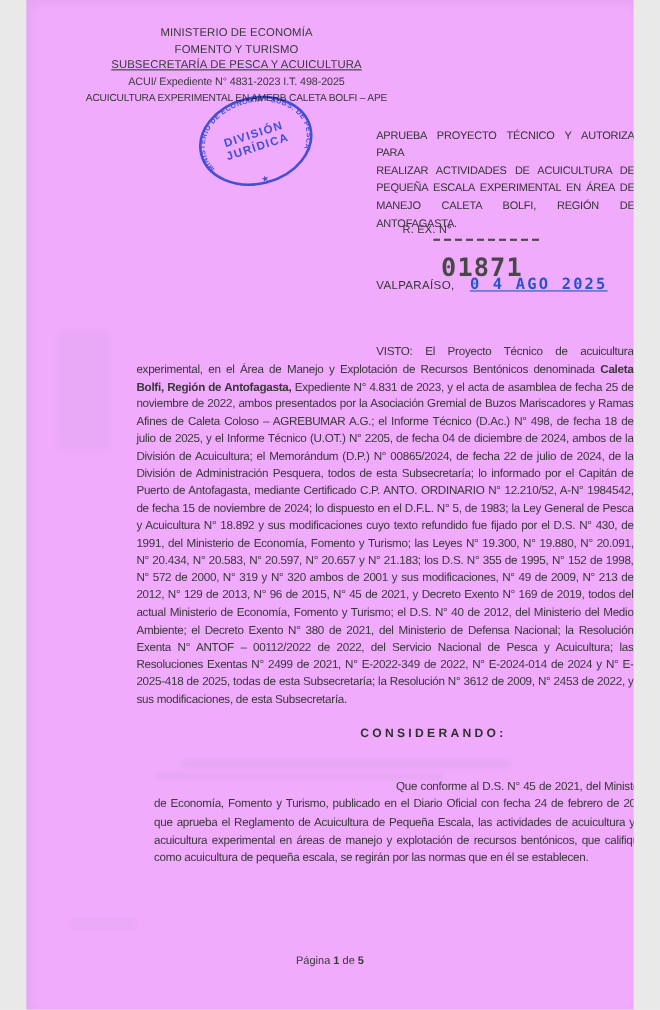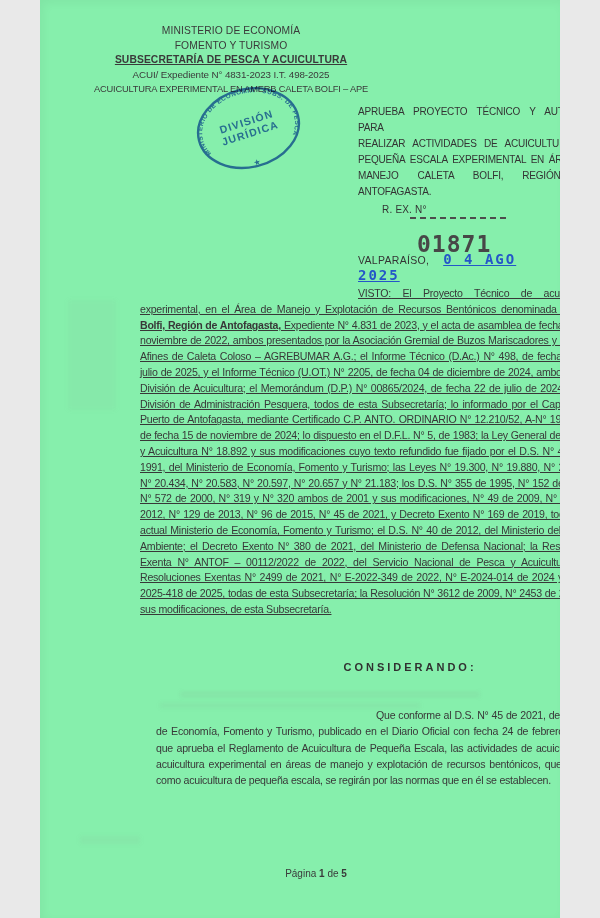--- a/index.html
+++ b/index.html
@@ -5,14 +5,13 @@
   html,body{margin:0;padding:0;background:#e9e9e9;}
   .page{
     position:relative;
-    width:476px;height:918px;
+    width:552px;height:918px;
     margin:0 auto;
-    background:#86efac;
+    background:#f0abfc;
     overflow:hidden;
     font-family:"Liberation Sans", sans-serif;
     color:#3a3a3a;
     box-shadow:inset 3px 3px 10px rgba(0,0,0,0.045);
-    padding-left:44px;
   }
   
   .letterhead{

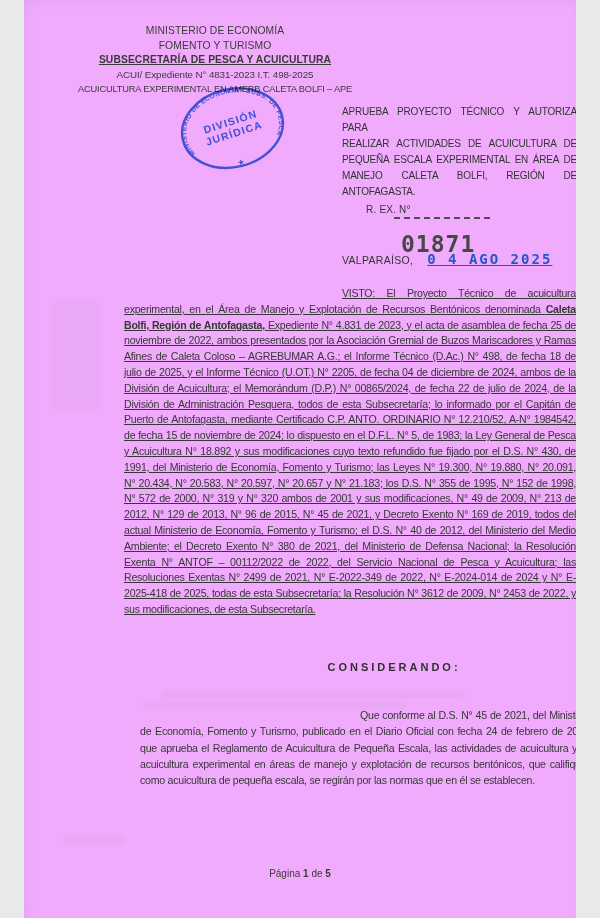--- a/index.html
+++ b/index.html
@@ -19,7 +19,7 @@
     text-align:center;line-height:14.6px;
   }
   .lh-1,.lh-2{font-size:10.3px;letter-spacing:.1px;}
-  .lh-3{font-size:10.3px;font-weight:bold;text-decoration:underline;letter-spacing:.1px;}
+  .lh-3{font-size:10.3px;font-weight:normal;text-decoration:underline;letter-spacing:.1px;}
   .lh-4{font-size:9.8px;letter-spacing:-.1px;}
   .lh-5{font-size:9.3px;letter-spacing:-.2px;}
   

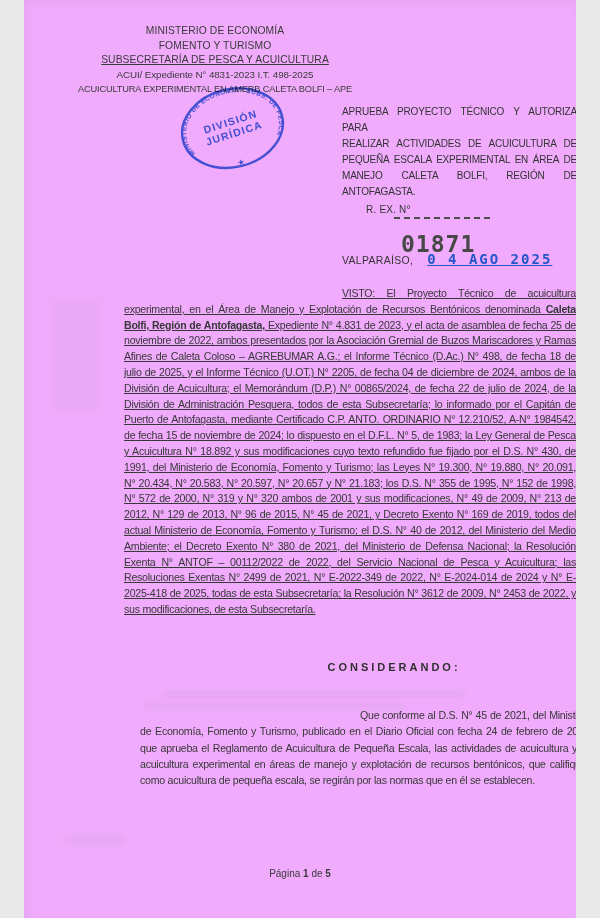--- a/index.html
+++ b/index.html
@@ -31,7 +31,7 @@
   }
   
   .title-block{
-    position:absolute;left:318px;top:104px;width:235px;
+    position:absolute;left:318px;top:116px;width:235px;
     font-size:10px;line-height:16px;letter-spacing:-.2px;color:#333;
   }
   .title-line{text-align:justify;text-align-last:justify;}

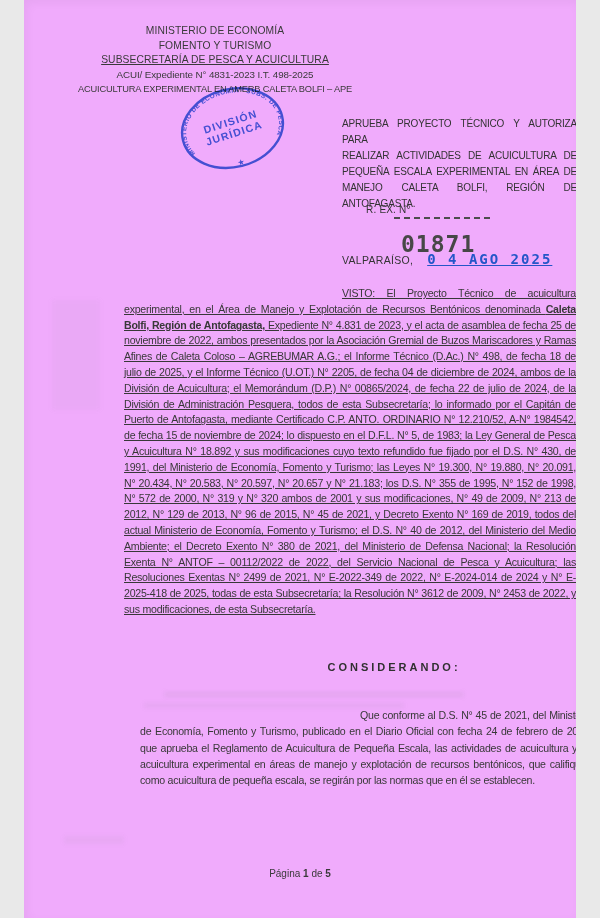--- a/index.html
+++ b/index.html
@@ -56,9 +56,9 @@
   }
   
   .visto{
-    position:absolute;left:100px;top:286px;width:452px;
+    position:absolute;left:100px;top:313px;width:452px;
     font-size:10.6px;line-height:15.8px;letter-spacing:-.25px;
-    text-align:justify;text-indent:218px;color:#383838;text-decoration:underline;
+    text-align:justify;text-indent:218px;color:#383838;
   }
   .bold{font-weight:bold;}
   .c-head{

